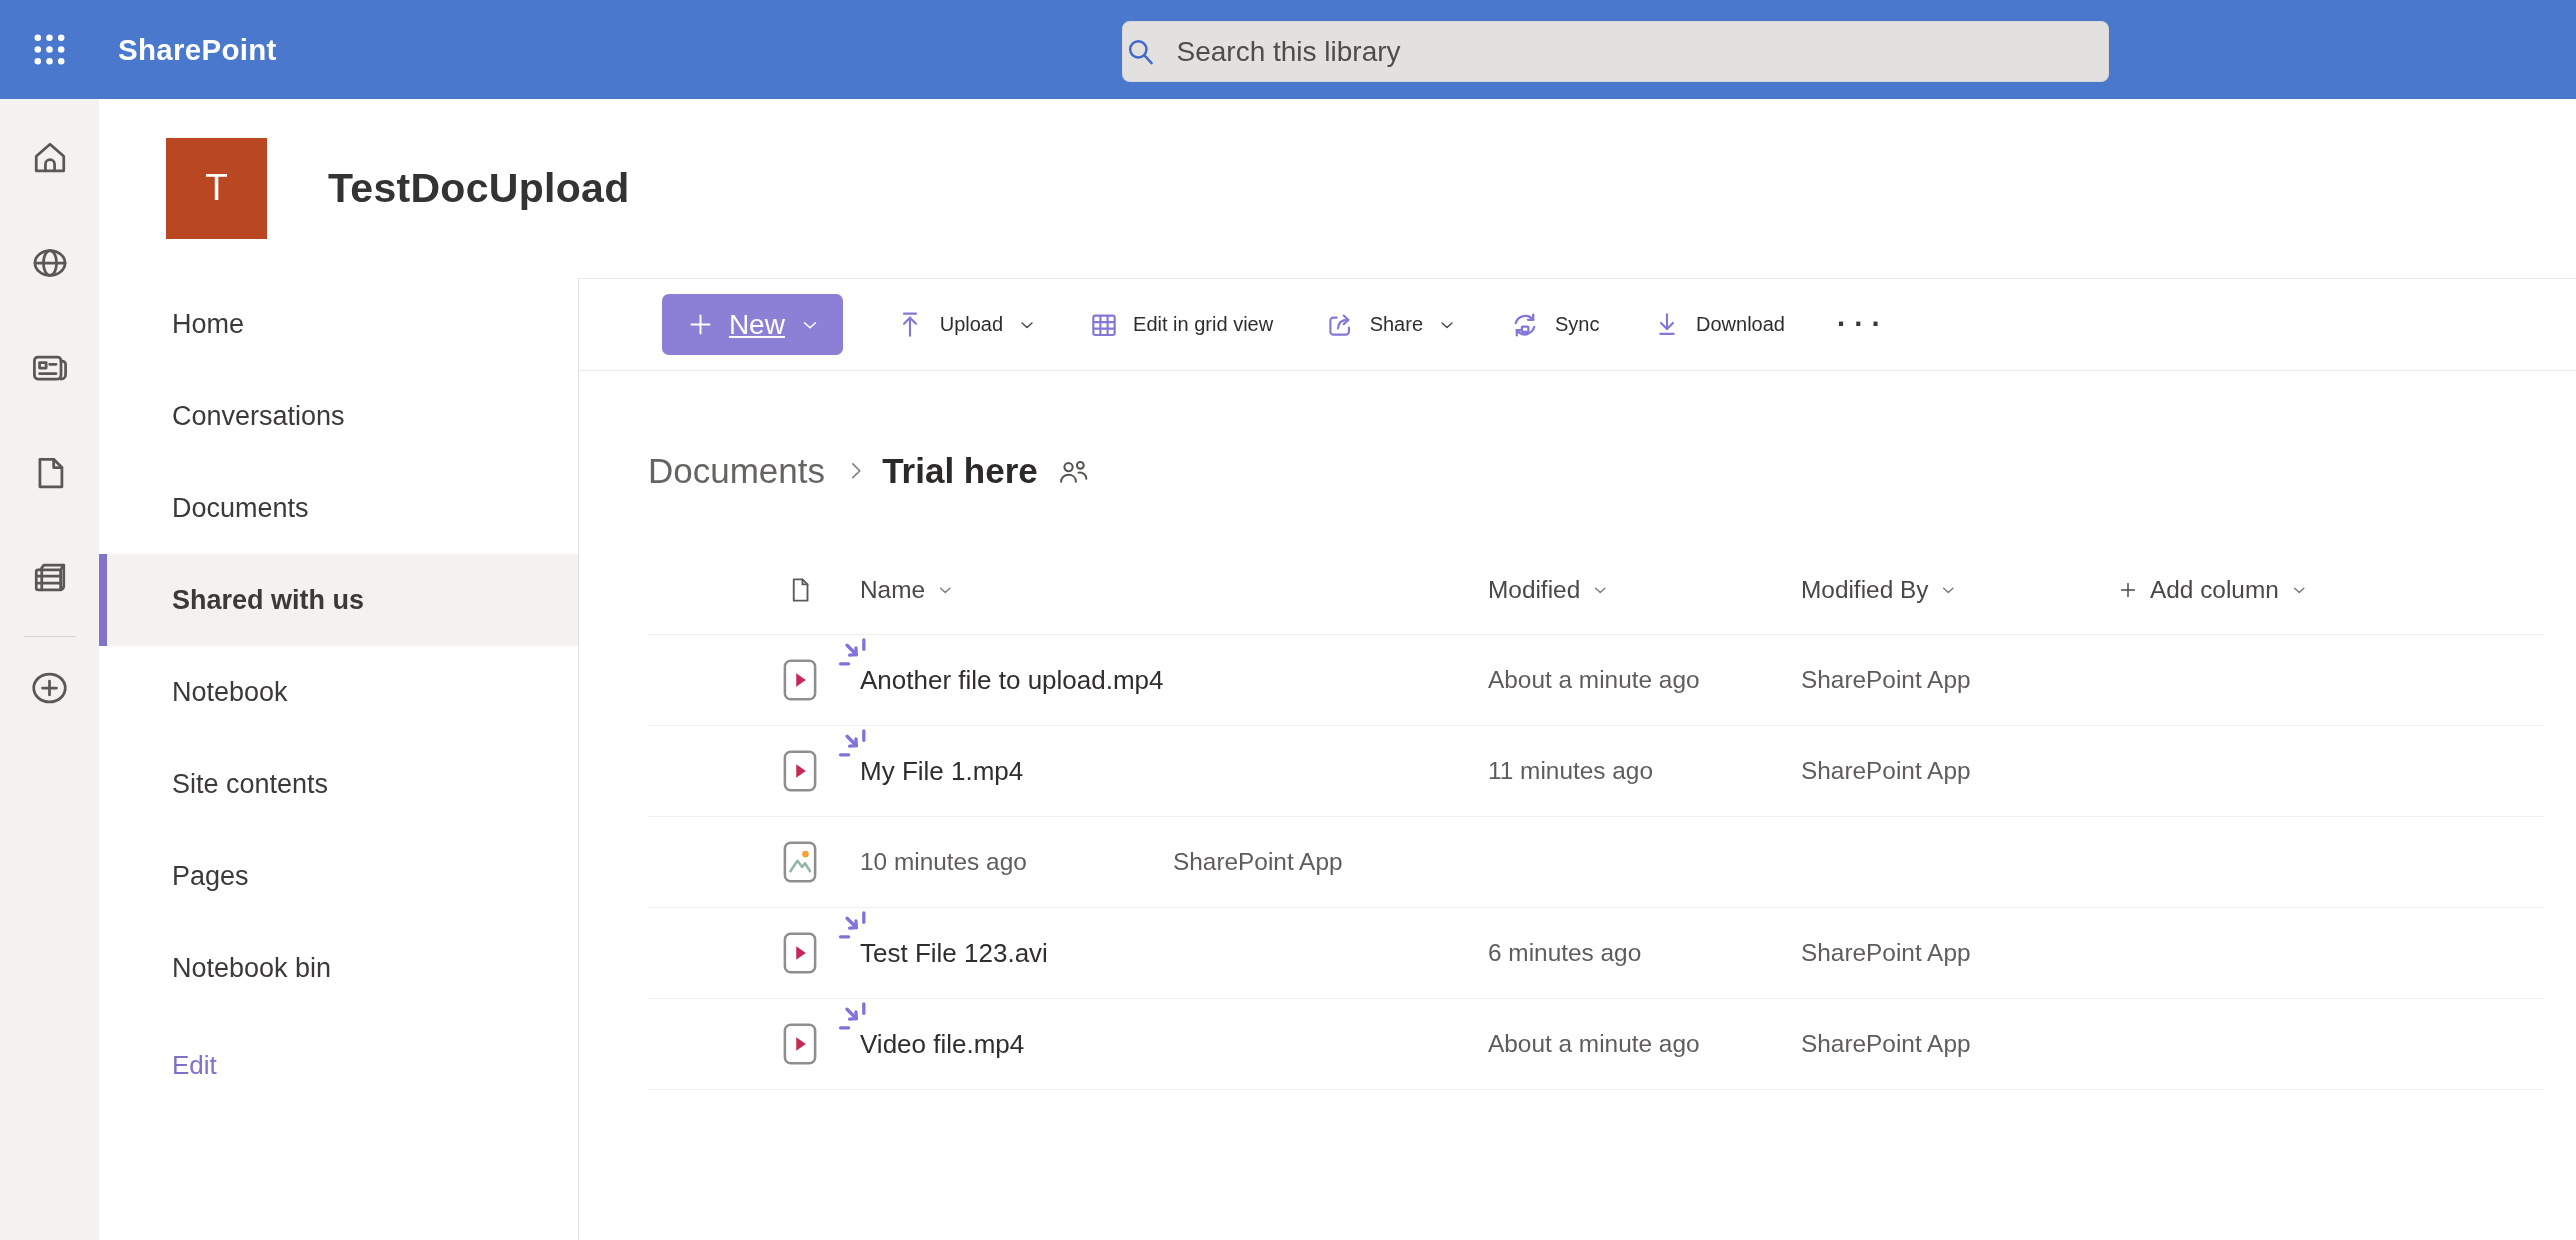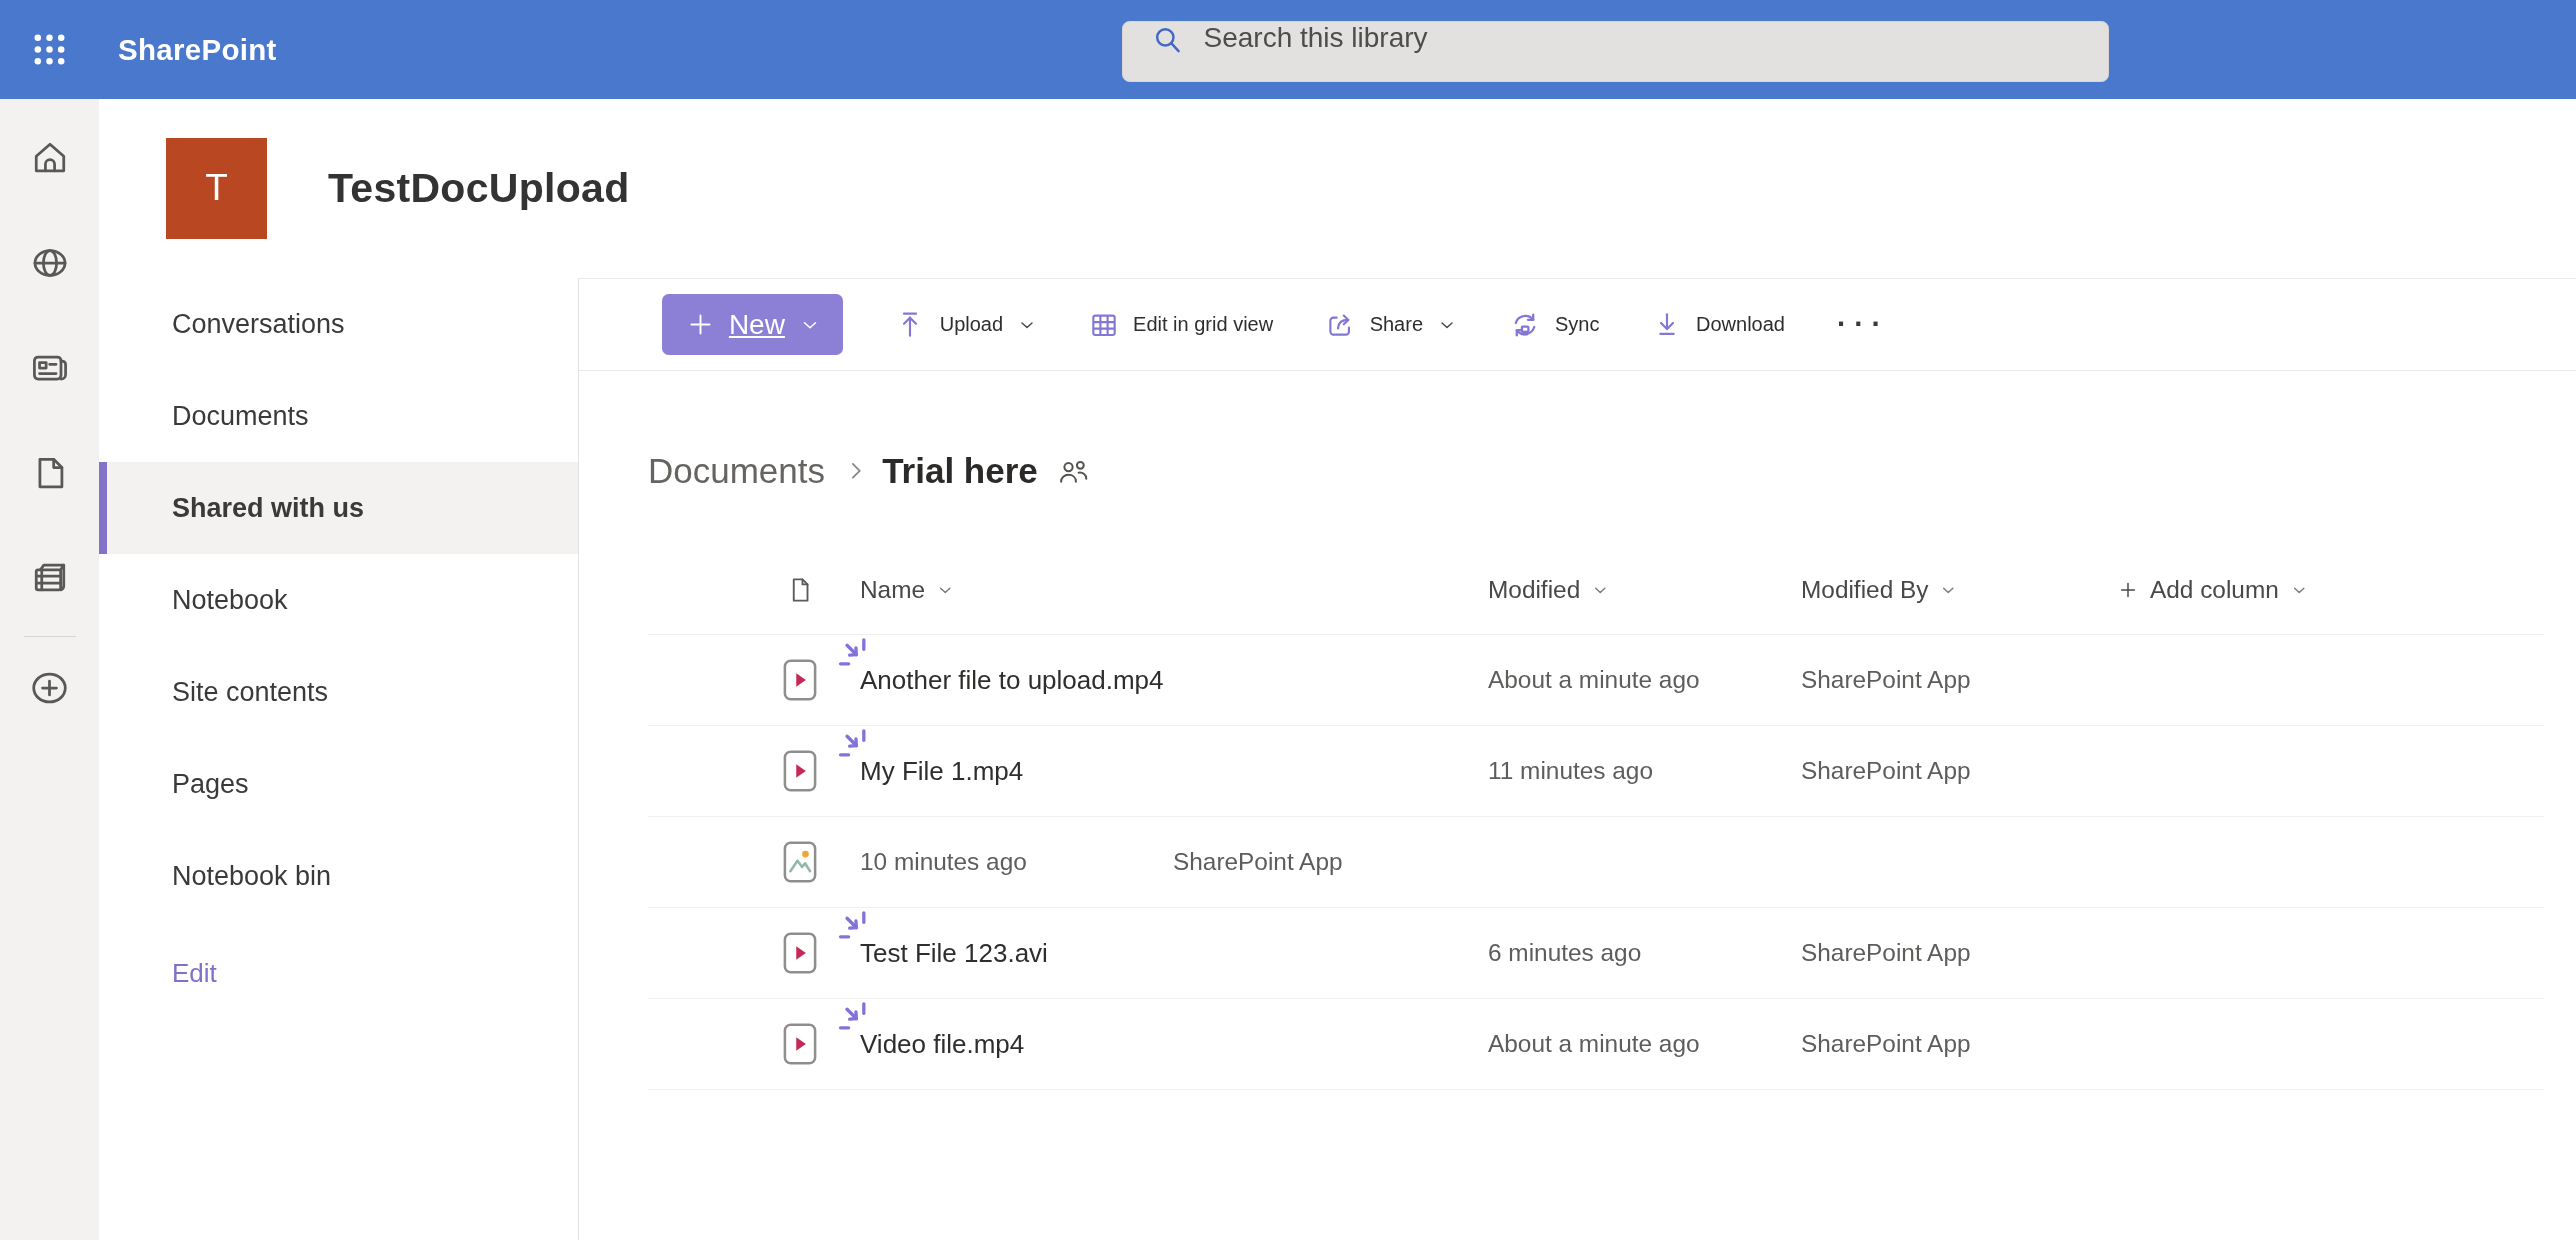--- a/index.html
+++ b/index.html
@@ -13,7 +13,7 @@
          color:#fff;font-size:29.5px;font-weight:700;letter-spacing:0.3px;cursor:pointer;}
   .searchbox{position:absolute;left:1122px;top:21px;width:987px;height:61px;background:#E2E1DF;
              border:0.8px solid #D8D7D5;border-radius:7.6px;box-sizing:border-box;
-             display:flex;align-items:flex-start;padding-left:27px;gap:18.5px;cursor:text;}
+             display:flex;align-items:center;gap:18.5px;cursor:text;}
   .search-ph{font-size:28px;color:#4E4D4B;}
 
   

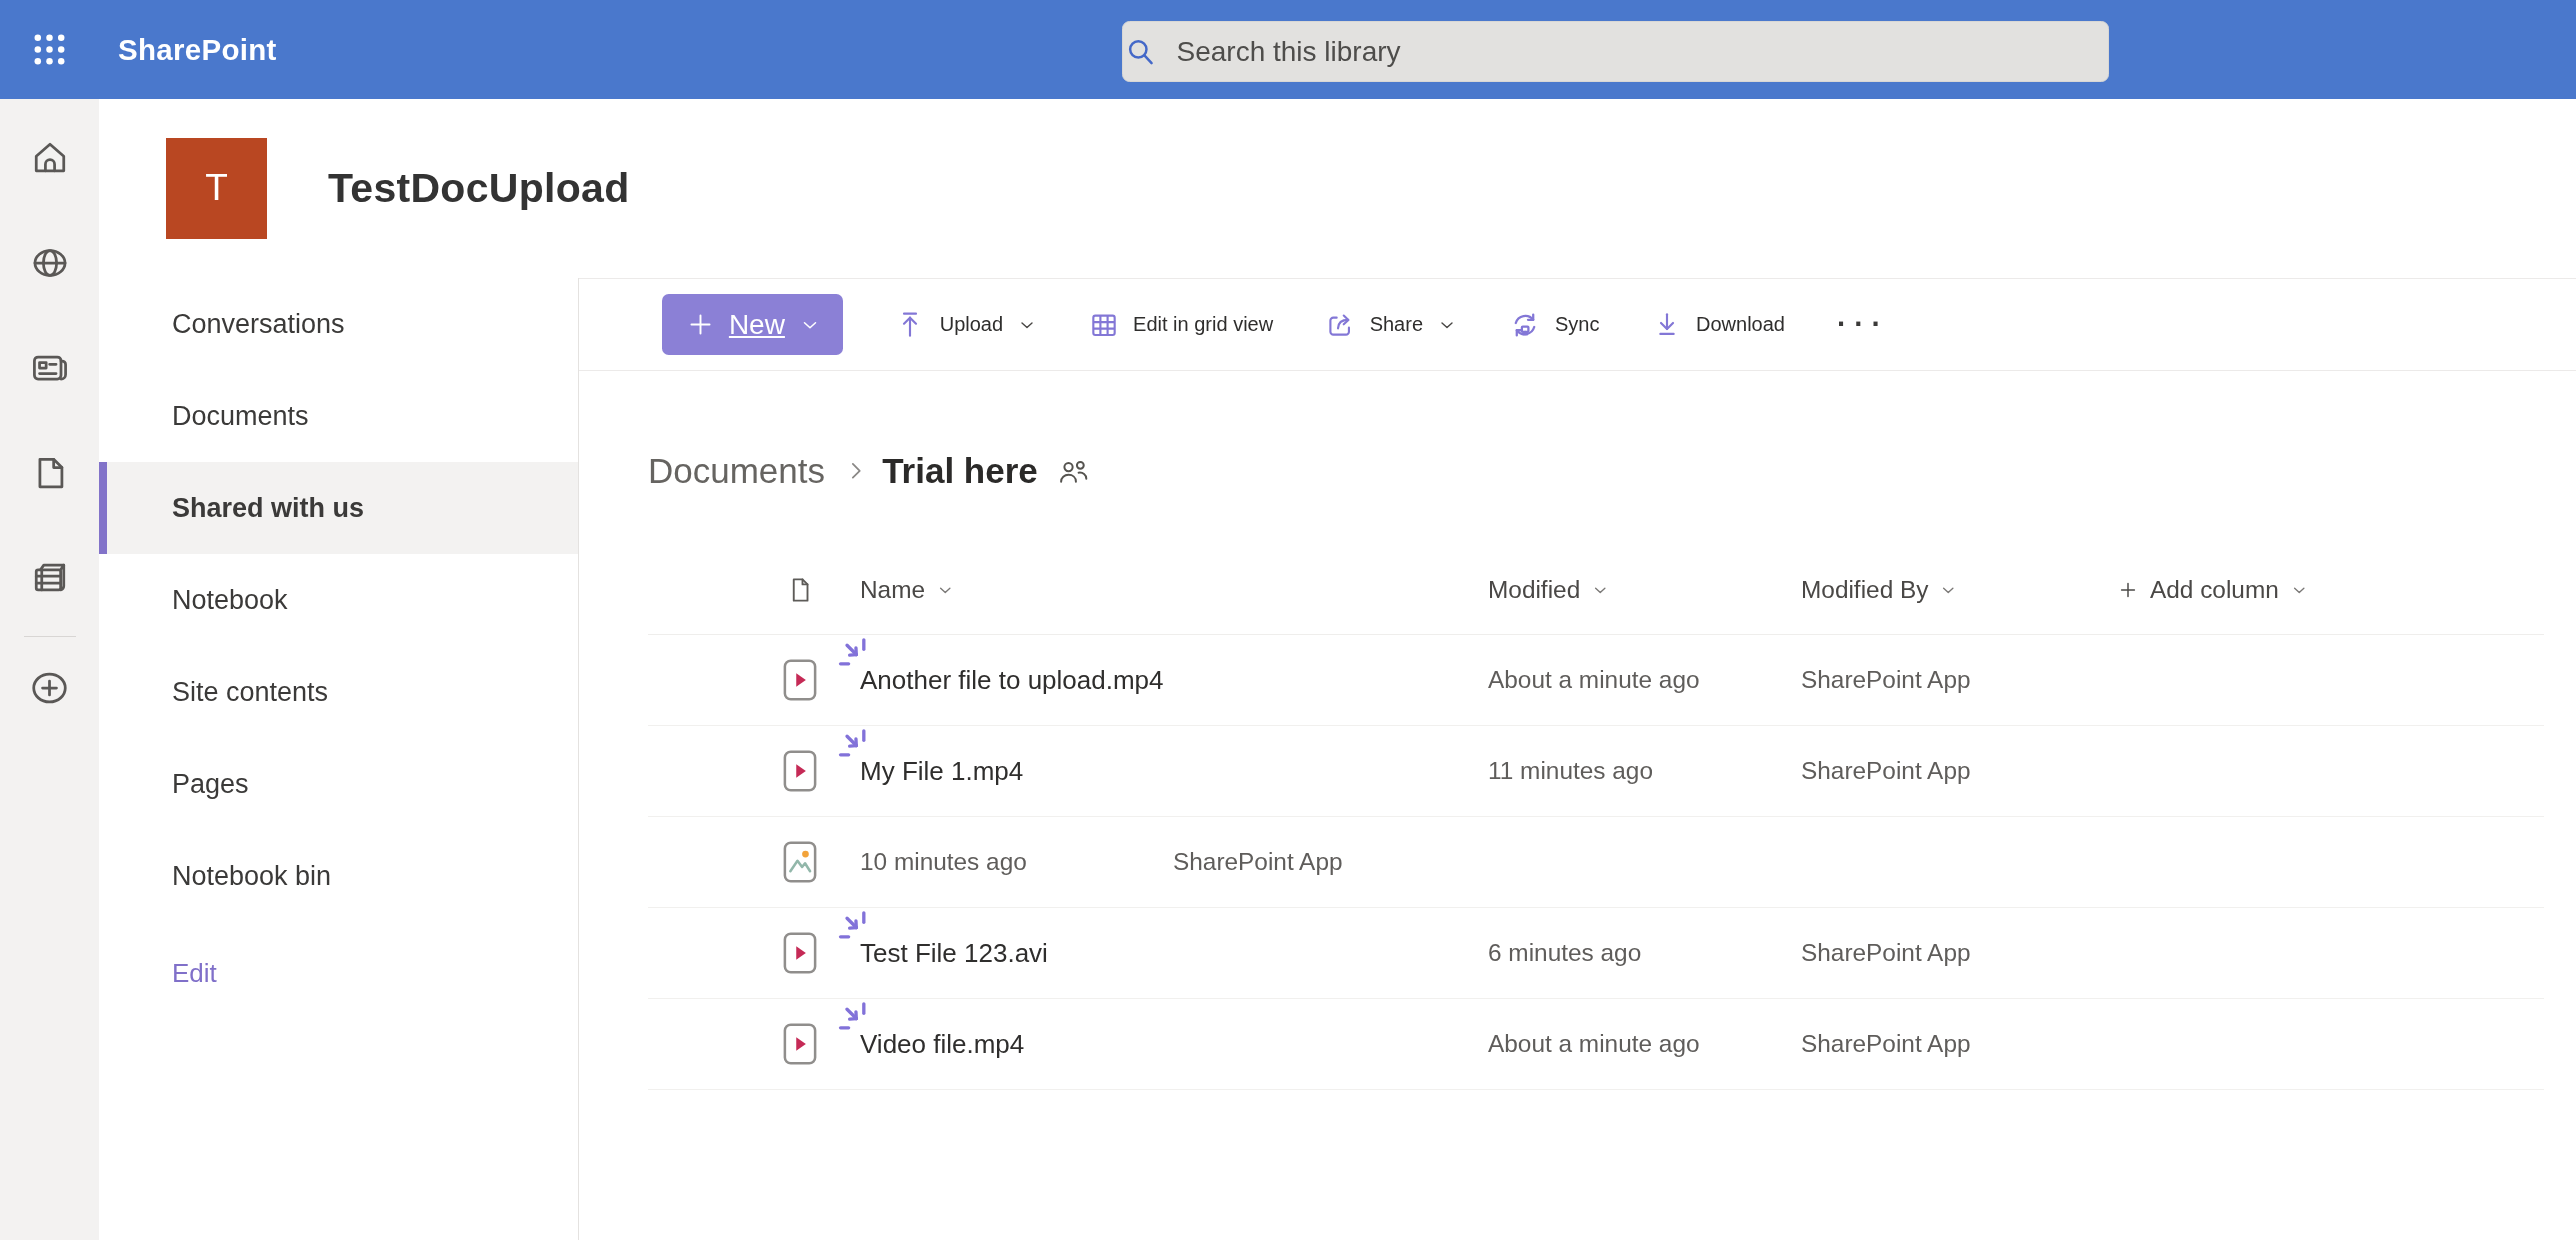--- a/index.html
+++ b/index.html
@@ -156,6 +156,7 @@
   </div>
 
   <div class="sitenav">
+    <div class="nav-item">Home</div>
     <div class="nav-item">Conversations</div>
     <div class="nav-item">Documents</div>
     <div class="nav-item selected">Shared with us</div>

